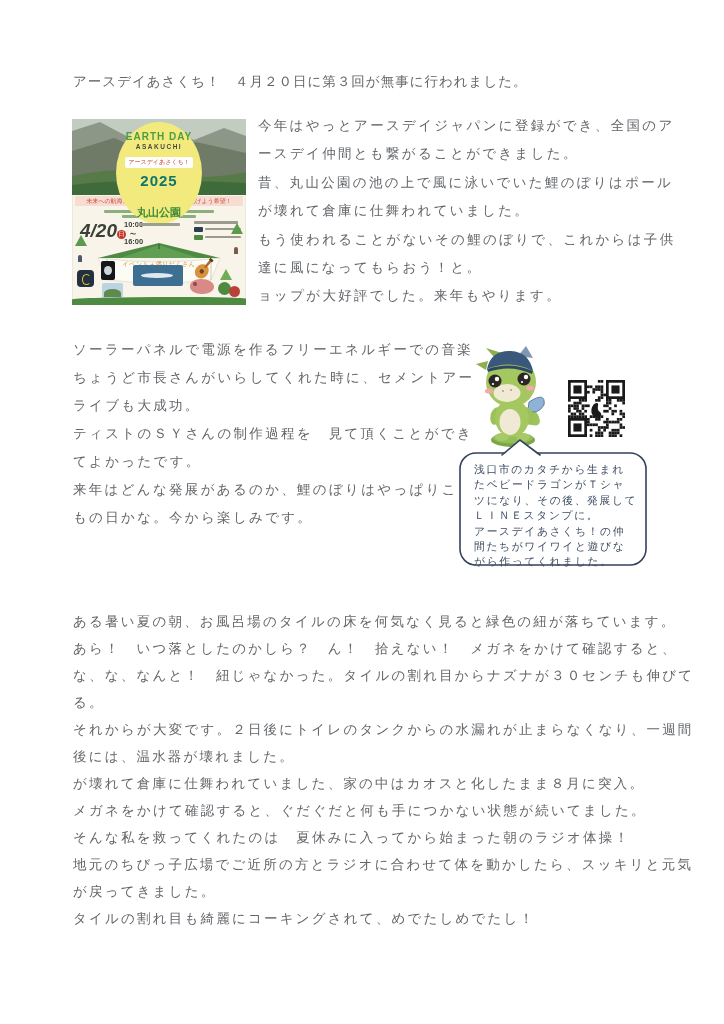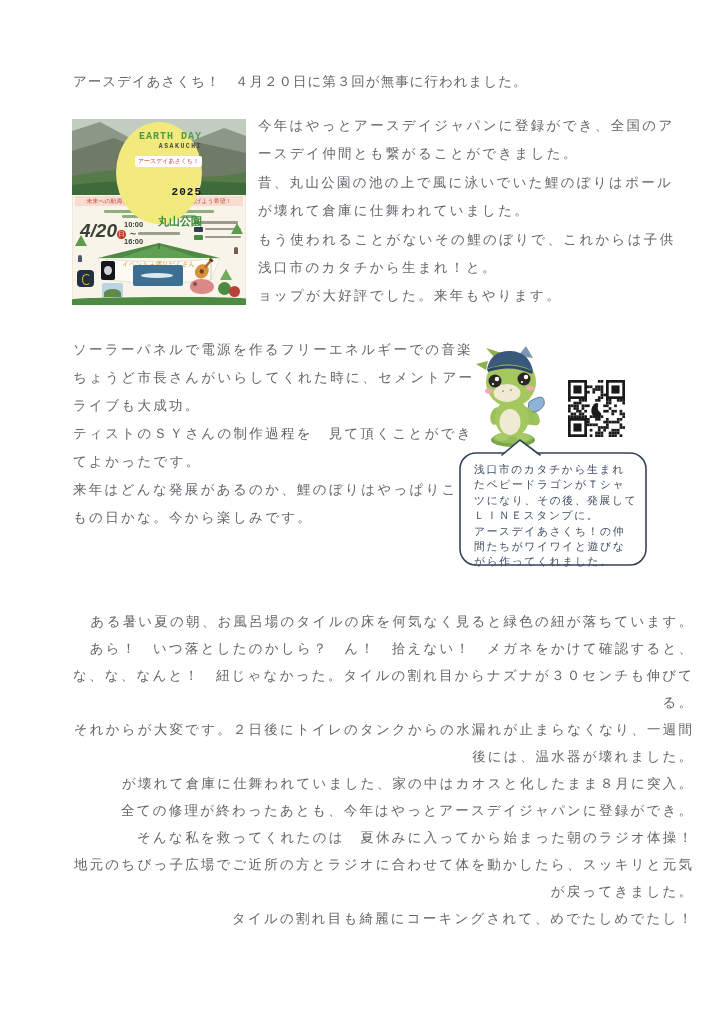--- a/index.html
+++ b/index.html
@@ -20,7 +20,7 @@
   .poster { left:72px; top:119px; width:174px; height:186px; background:#f8f4e9; overflow:hidden; box-shadow:0 0 0 1px #eee8da inset; }
   .poster-photo { position:absolute; left:0; top:0; width:174px; height:76px; }
   .poster-oval { position:absolute; left:50%; top:3px; transform:translateX(-50%); width:86px; height:102px;
-                 background:#f2ea7d; border-radius:50%; z-index:3; text-align:right; padding-top:9px;font-family:Liberation Mono, monospace; }
+                 background:#f2ea7d; border-radius:50%; z-index:3; text-align:center; padding-top:9px; }
   .poster-oval .t1 { font-size:10px; font-weight:bold; color:#4f9a45; letter-spacing:1px; }
   .poster-oval .t2 { font-size:6.5px; font-weight:bold; color:#4a4a42; letter-spacing:1.5px; margin-top:1px; }
   .poster-oval .chip { display:inline-block; background:#ffffff; border-radius:2px; font-size:6px; color:#c0452e; padding:1px 3px; margin-top:3px; letter-spacing:0; }

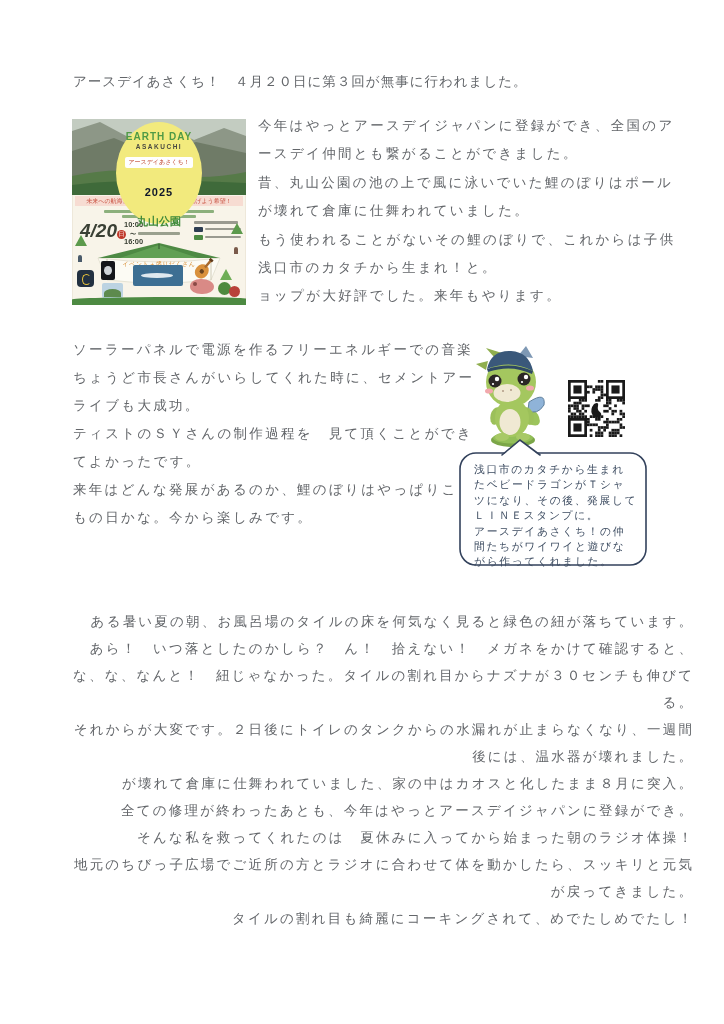--- a/index.html
+++ b/index.html
@@ -24,7 +24,7 @@
   .poster-oval .t1 { font-size:10px; font-weight:bold; color:#4f9a45; letter-spacing:1px; }
   .poster-oval .t2 { font-size:6.5px; font-weight:bold; color:#4a4a42; letter-spacing:1.5px; margin-top:1px; }
   .poster-oval .chip { display:inline-block; background:#ffffff; border-radius:2px; font-size:6px; color:#c0452e; padding:1px 3px; margin-top:3px; letter-spacing:0; }
-  .poster-oval .t3 { font-size:11px; font-weight:bold; color:#0f172a; margin-top:18px; letter-spacing:1px; }
+  .poster-oval .t3 { font-size:15px; font-weight:bold; color:#0f766e; margin-top:4px; letter-spacing:1px; }
   .poster-oval .t4 { font-size:11px; font-weight:bold; color:#3f8a3a; margin-top:16px; }
   .poster-oval .bar { width:42px; height:2.5px; background:#9aa08e; margin:3px auto 0; border-radius:1px; }
   .poster-banner { position:absolute; left:3px; right:3px; top:77px; height:10px; background:#f7dcd2; z-index:2;

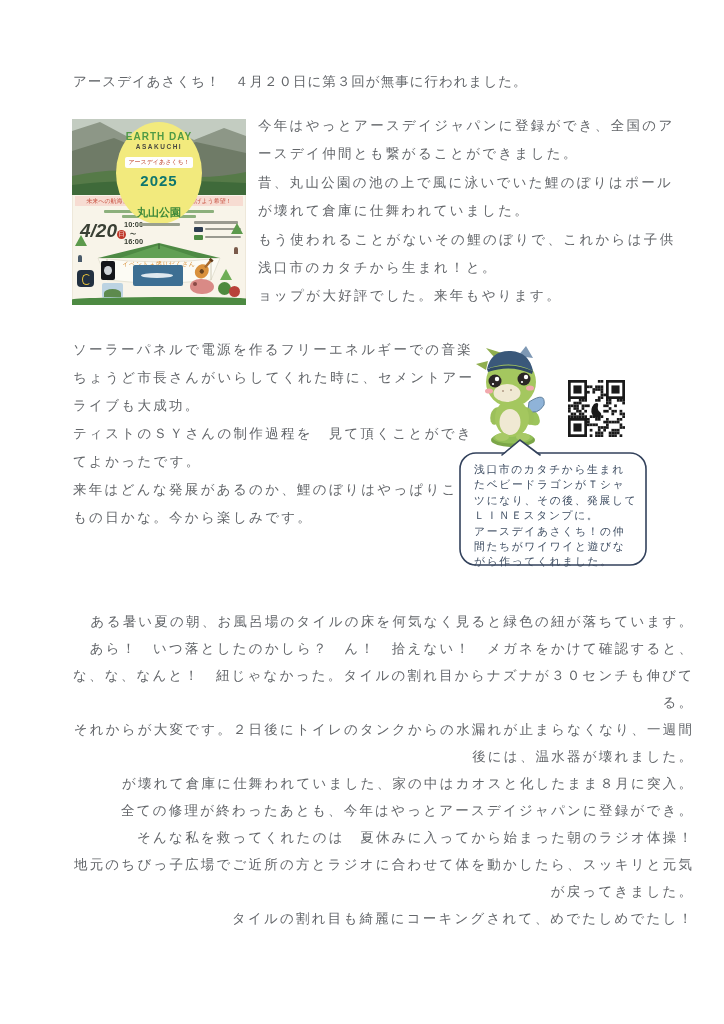--- a/index.html
+++ b/index.html
@@ -167,7 +167,7 @@
   <div class="line">昔、丸山公園の池の上で風に泳いでいた鯉のぼりはポール</div>
   <div class="line">が壊れて倉庫に仕舞われていました。</div>
   <div class="line">もう使われることがないその鯉のぼりで、これからは子供</div>
-  <div class="line">浅口市のカタチから生まれ！と。</div>
+  <div class="line">達に風になってもらおう！と。</div>
   <div class="line">ョップが大好評でした。来年もやります。</div>
 </div>
 

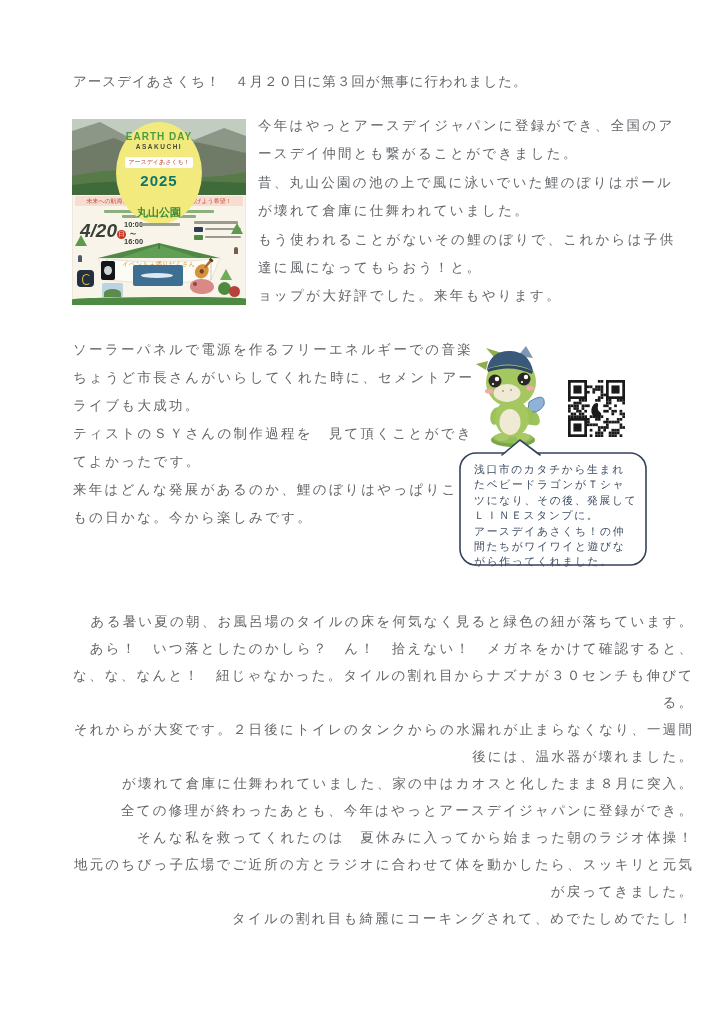--- a/index.html
+++ b/index.html
@@ -14,7 +14,7 @@
   .para .line { white-space:nowrap; }
   .p1 { left:258px; top:112px; line-height:28.4px; letter-spacing:2.3px; }
   .p2 { left:73px;  top:336px; line-height:28px;   letter-spacing:2.3px; }
-  .p3 { left:73px;  top:608px; line-height:27px;   letter-spacing:2.2px;text-align:right; }
+  .p3 { left:73px;  top:608px; line-height:27px;   letter-spacing:2.2px; }
 
   
   .poster { left:72px; top:119px; width:174px; height:186px; background:#f8f4e9; overflow:hidden; box-shadow:0 0 0 1px #eee8da inset; }

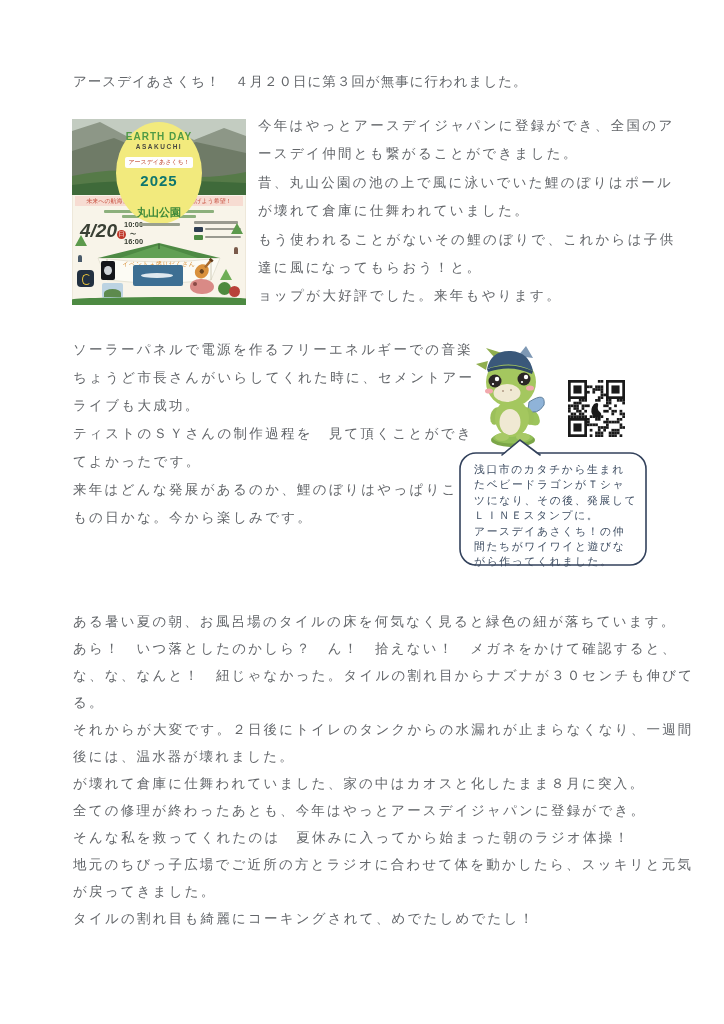--- a/index.html
+++ b/index.html
@@ -378,7 +378,7 @@
   <div class="line">それからが大変です。２日後にトイレのタンクからの水漏れが止まらなくなり、一週間</div>
   <div class="line">後には、温水器が壊れました。</div>
   <div class="line">が壊れて倉庫に仕舞われていました、家の中はカオスと化したまま８月に突入。</div>
-  <div class="line">全ての修理が終わったあとも、今年はやっとアースデイジャパンに登録ができ。</div>
+  <div class="line">メガネをかけて確認すると、ぐだぐだと何も手につかない状態が続いてました。</div>
   <div class="line">そんな私を救ってくれたのは　夏休みに入ってから始まった朝のラジオ体操！</div>
   <div class="line">地元のちびっ子広場でご近所の方とラジオに合わせて体を動かしたら、スッキリと元気</div>
   <div class="line">が戻ってきました。</div>

